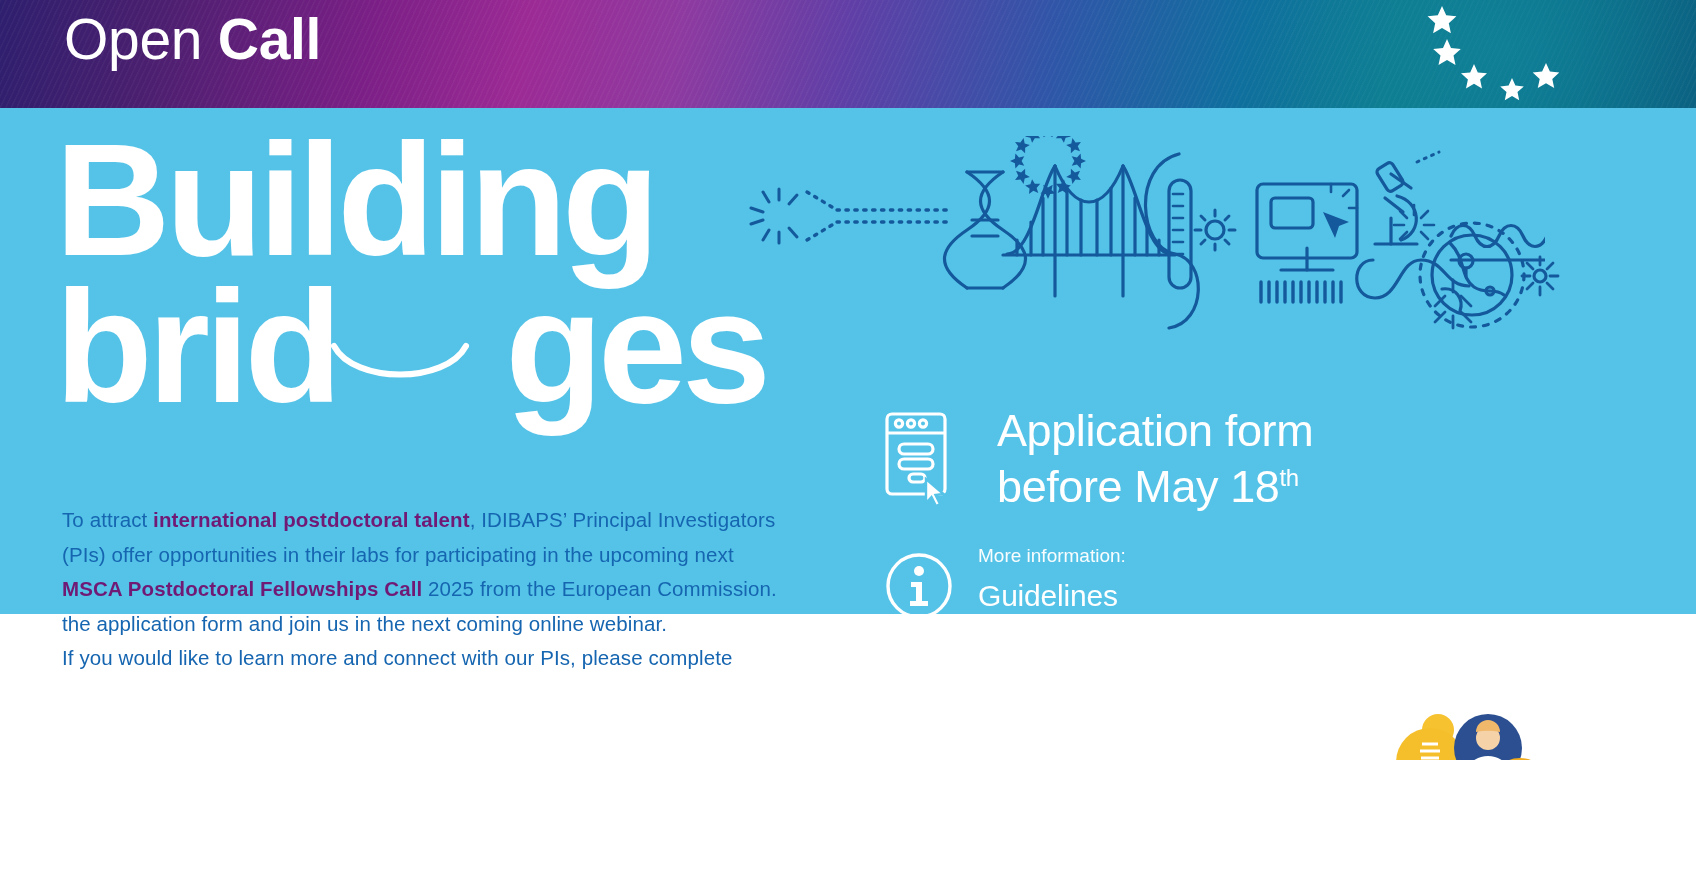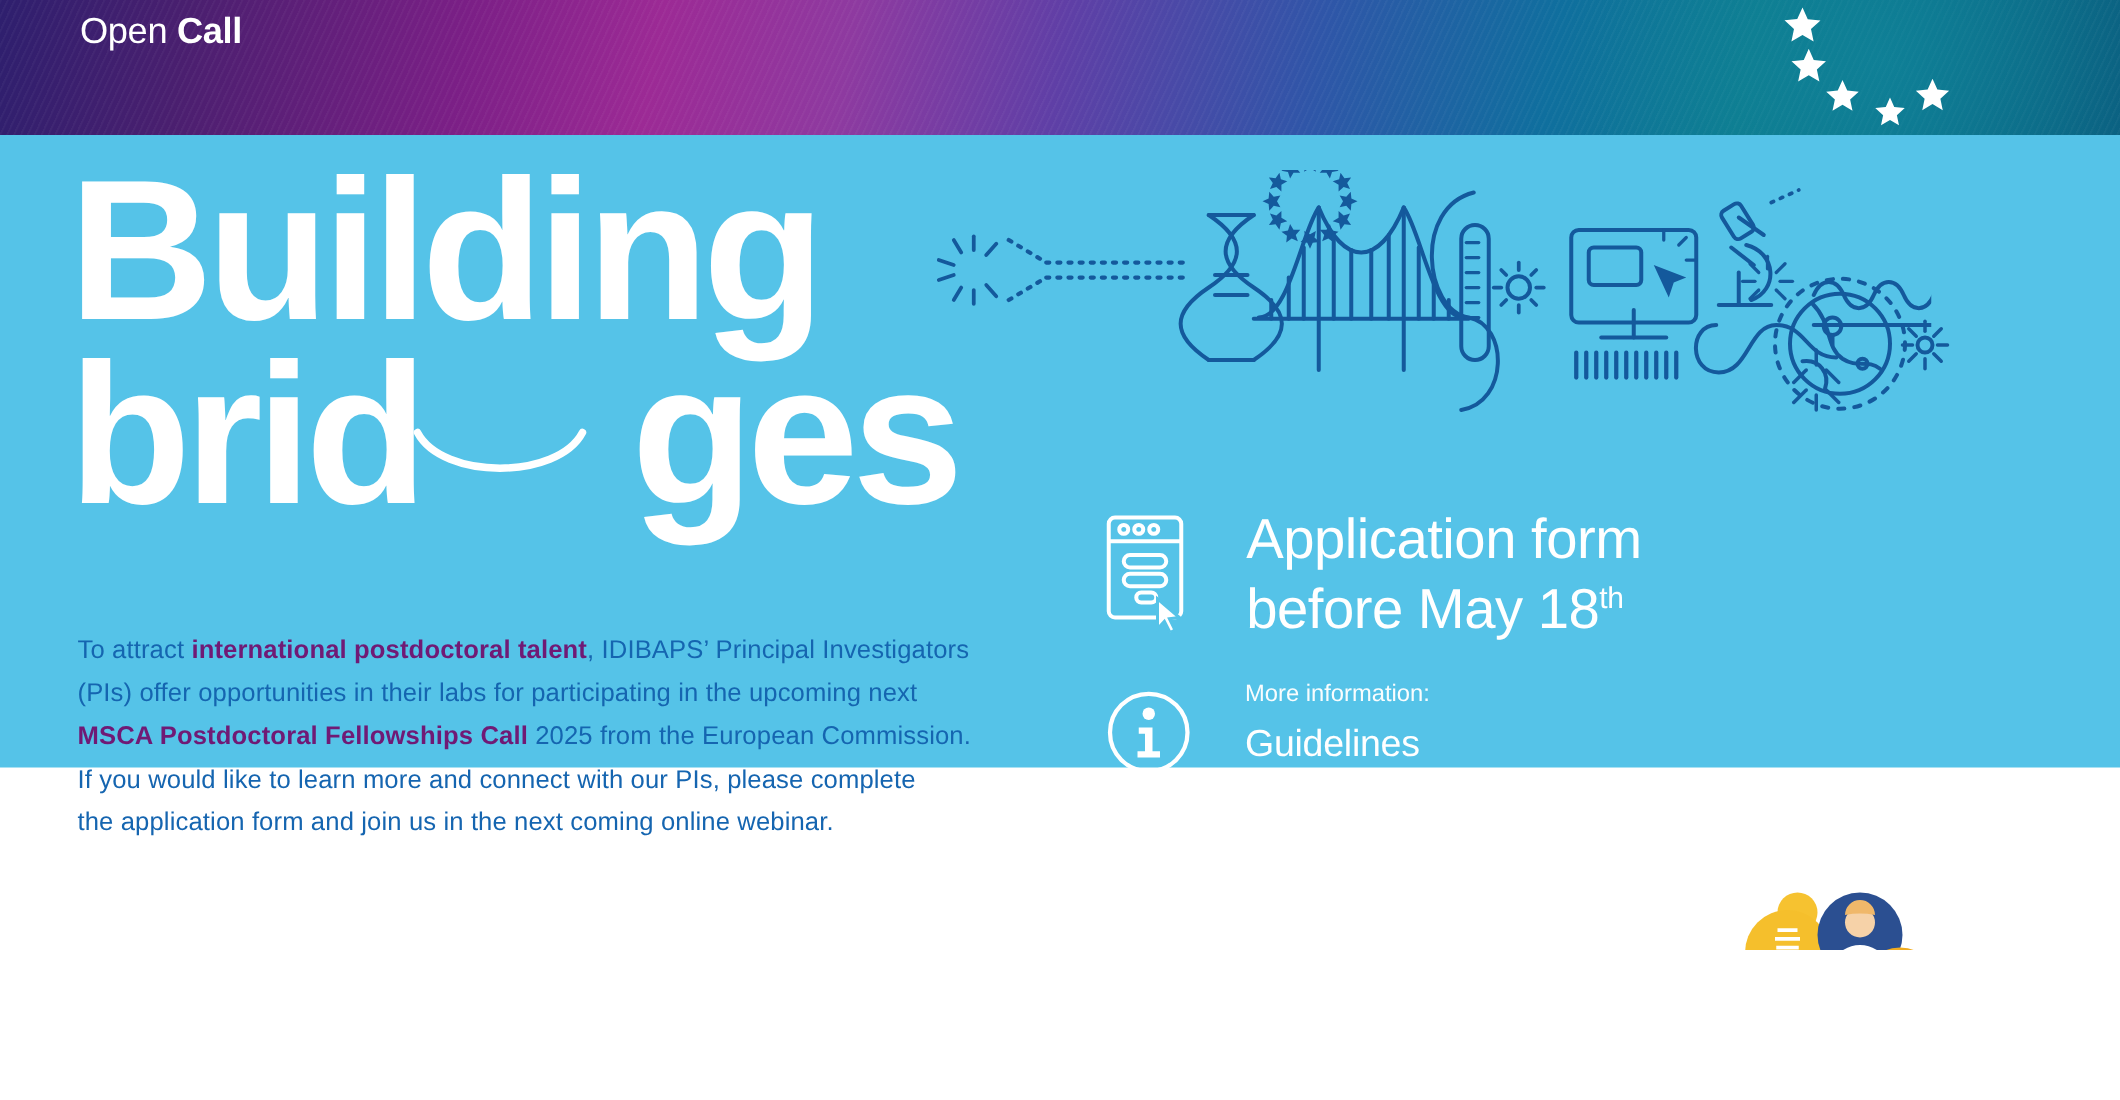--- a/index.html
+++ b/index.html
@@ -26,7 +26,7 @@
   }
   .header-title{
     position:absolute;left:64px;top:11px;
-    font-size:29px;color:#ffffff;letter-spacing:-.3px;line-height:1;
+    font-size:57px;color:#ffffff;letter-spacing:-.3px;line-height:1;
     white-space:nowrap;
   }
   .header-title .b{font-weight:bold;}

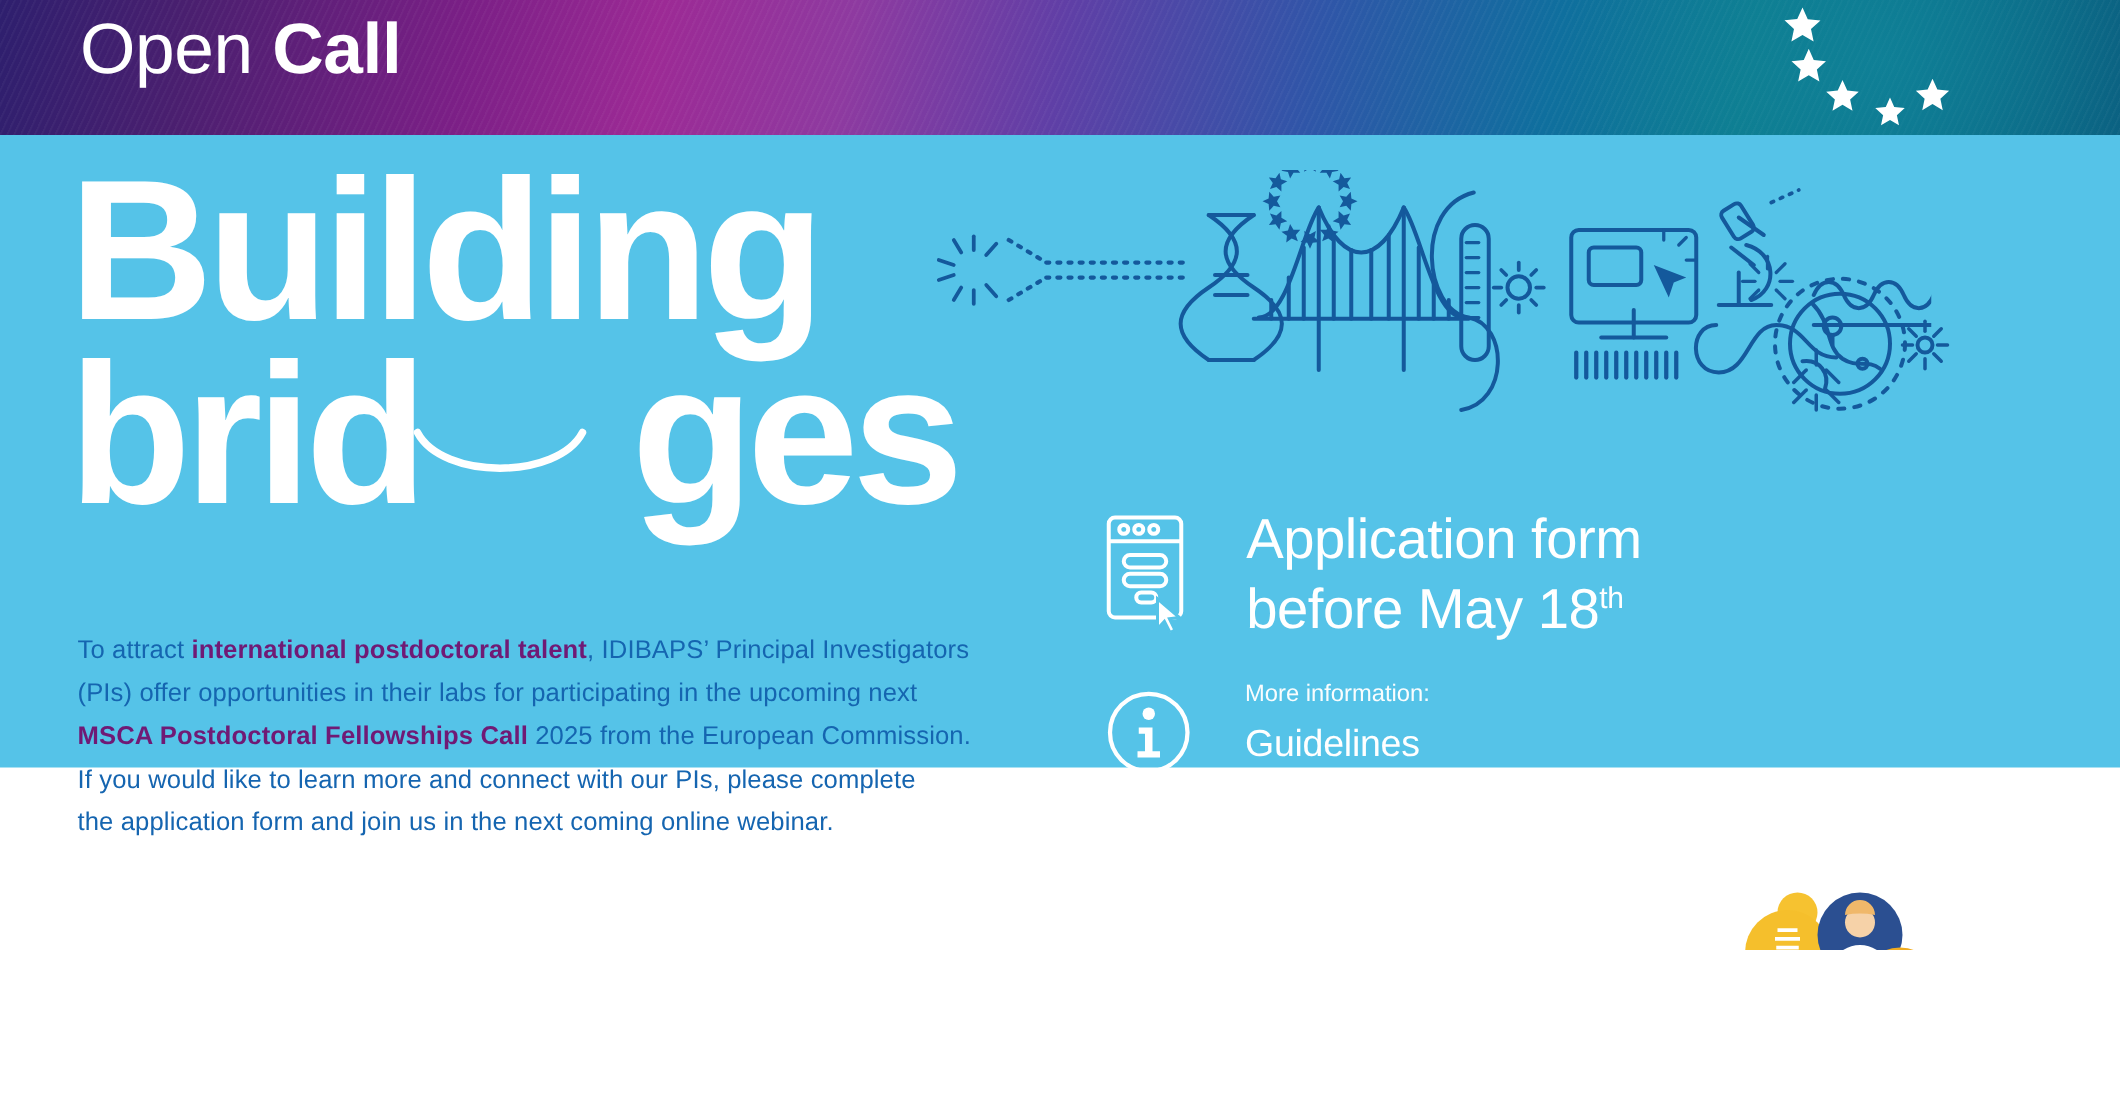--- a/index.html
+++ b/index.html
@@ -63,7 +63,7 @@
   .app-text sup{font-size:24px;vertical-align:super;line-height:0;}
 
   .infoblock{position:absolute;left:884px;top:435px;width:640px;}
-  .infoblock .row{display:flex;align-items:flex-start;gap:42px;}
+  .infoblock .row{display:flex;align-items:flex-start;gap:24px;}
   .info-icon{flex:0 0 auto;width:70px;height:70px;margin-top:8px;}
   .info-label{color:#ffffff;font-size:19px;line-height:26px;opacity:.97;}
   .info-lines{color:#ffffff;font-size:30px;line-height:35px;letter-spacing:-.2px;margin-top:9px;}

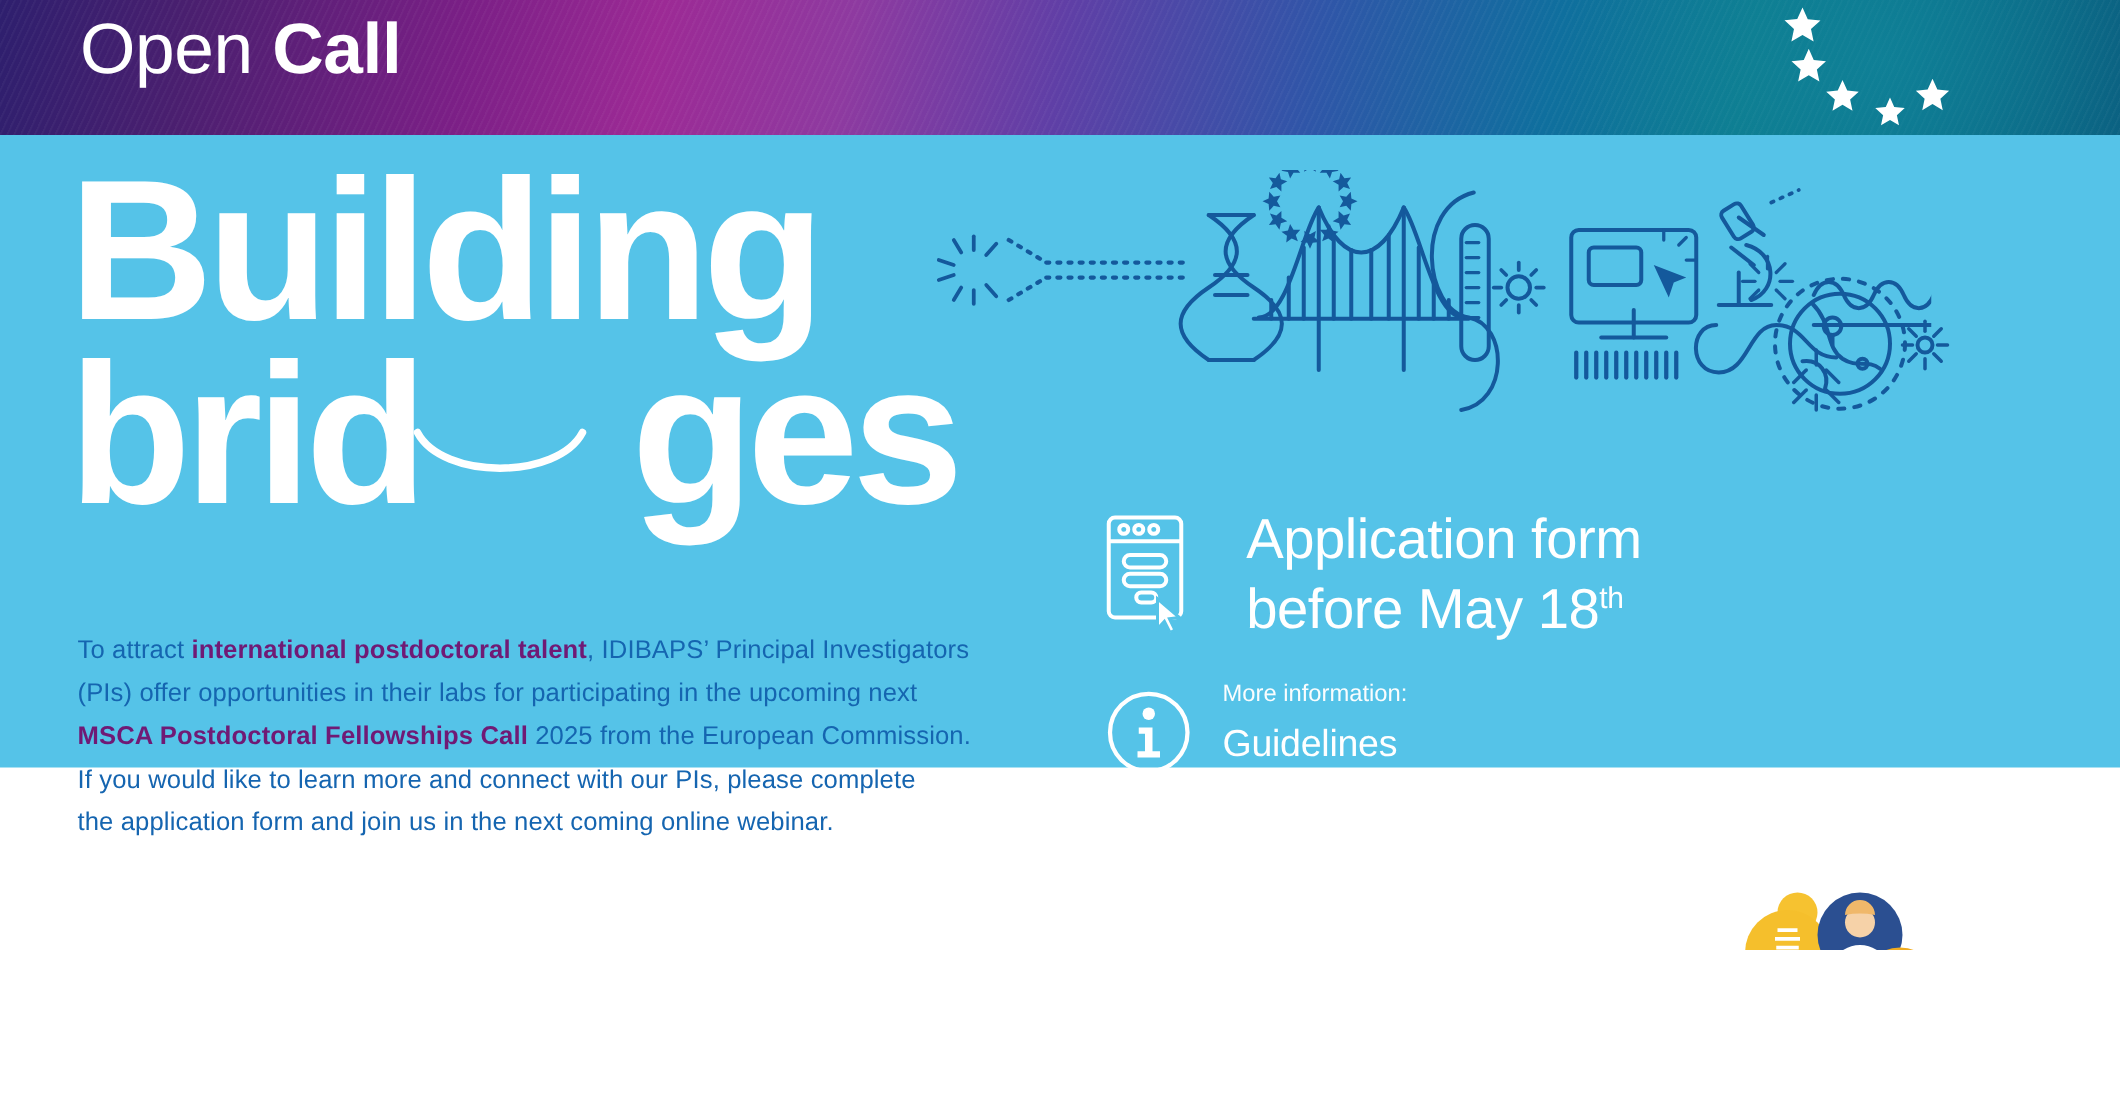--- a/index.html
+++ b/index.html
@@ -332,8 +332,8 @@
       <div>
         <b>MSCA Postdoctoral Fellowships Call</b><span> 2025 from the European Commission.</span>
       </div>
+      <div>the application form and join us in the next coming online webinar.</div>
       <div> If you would like to learn more and connect with our PIs, please complete</div>
-      <div>the application form and join us in the next coming online webinar.</div>
     </div>
 
     <div class="appblock">

